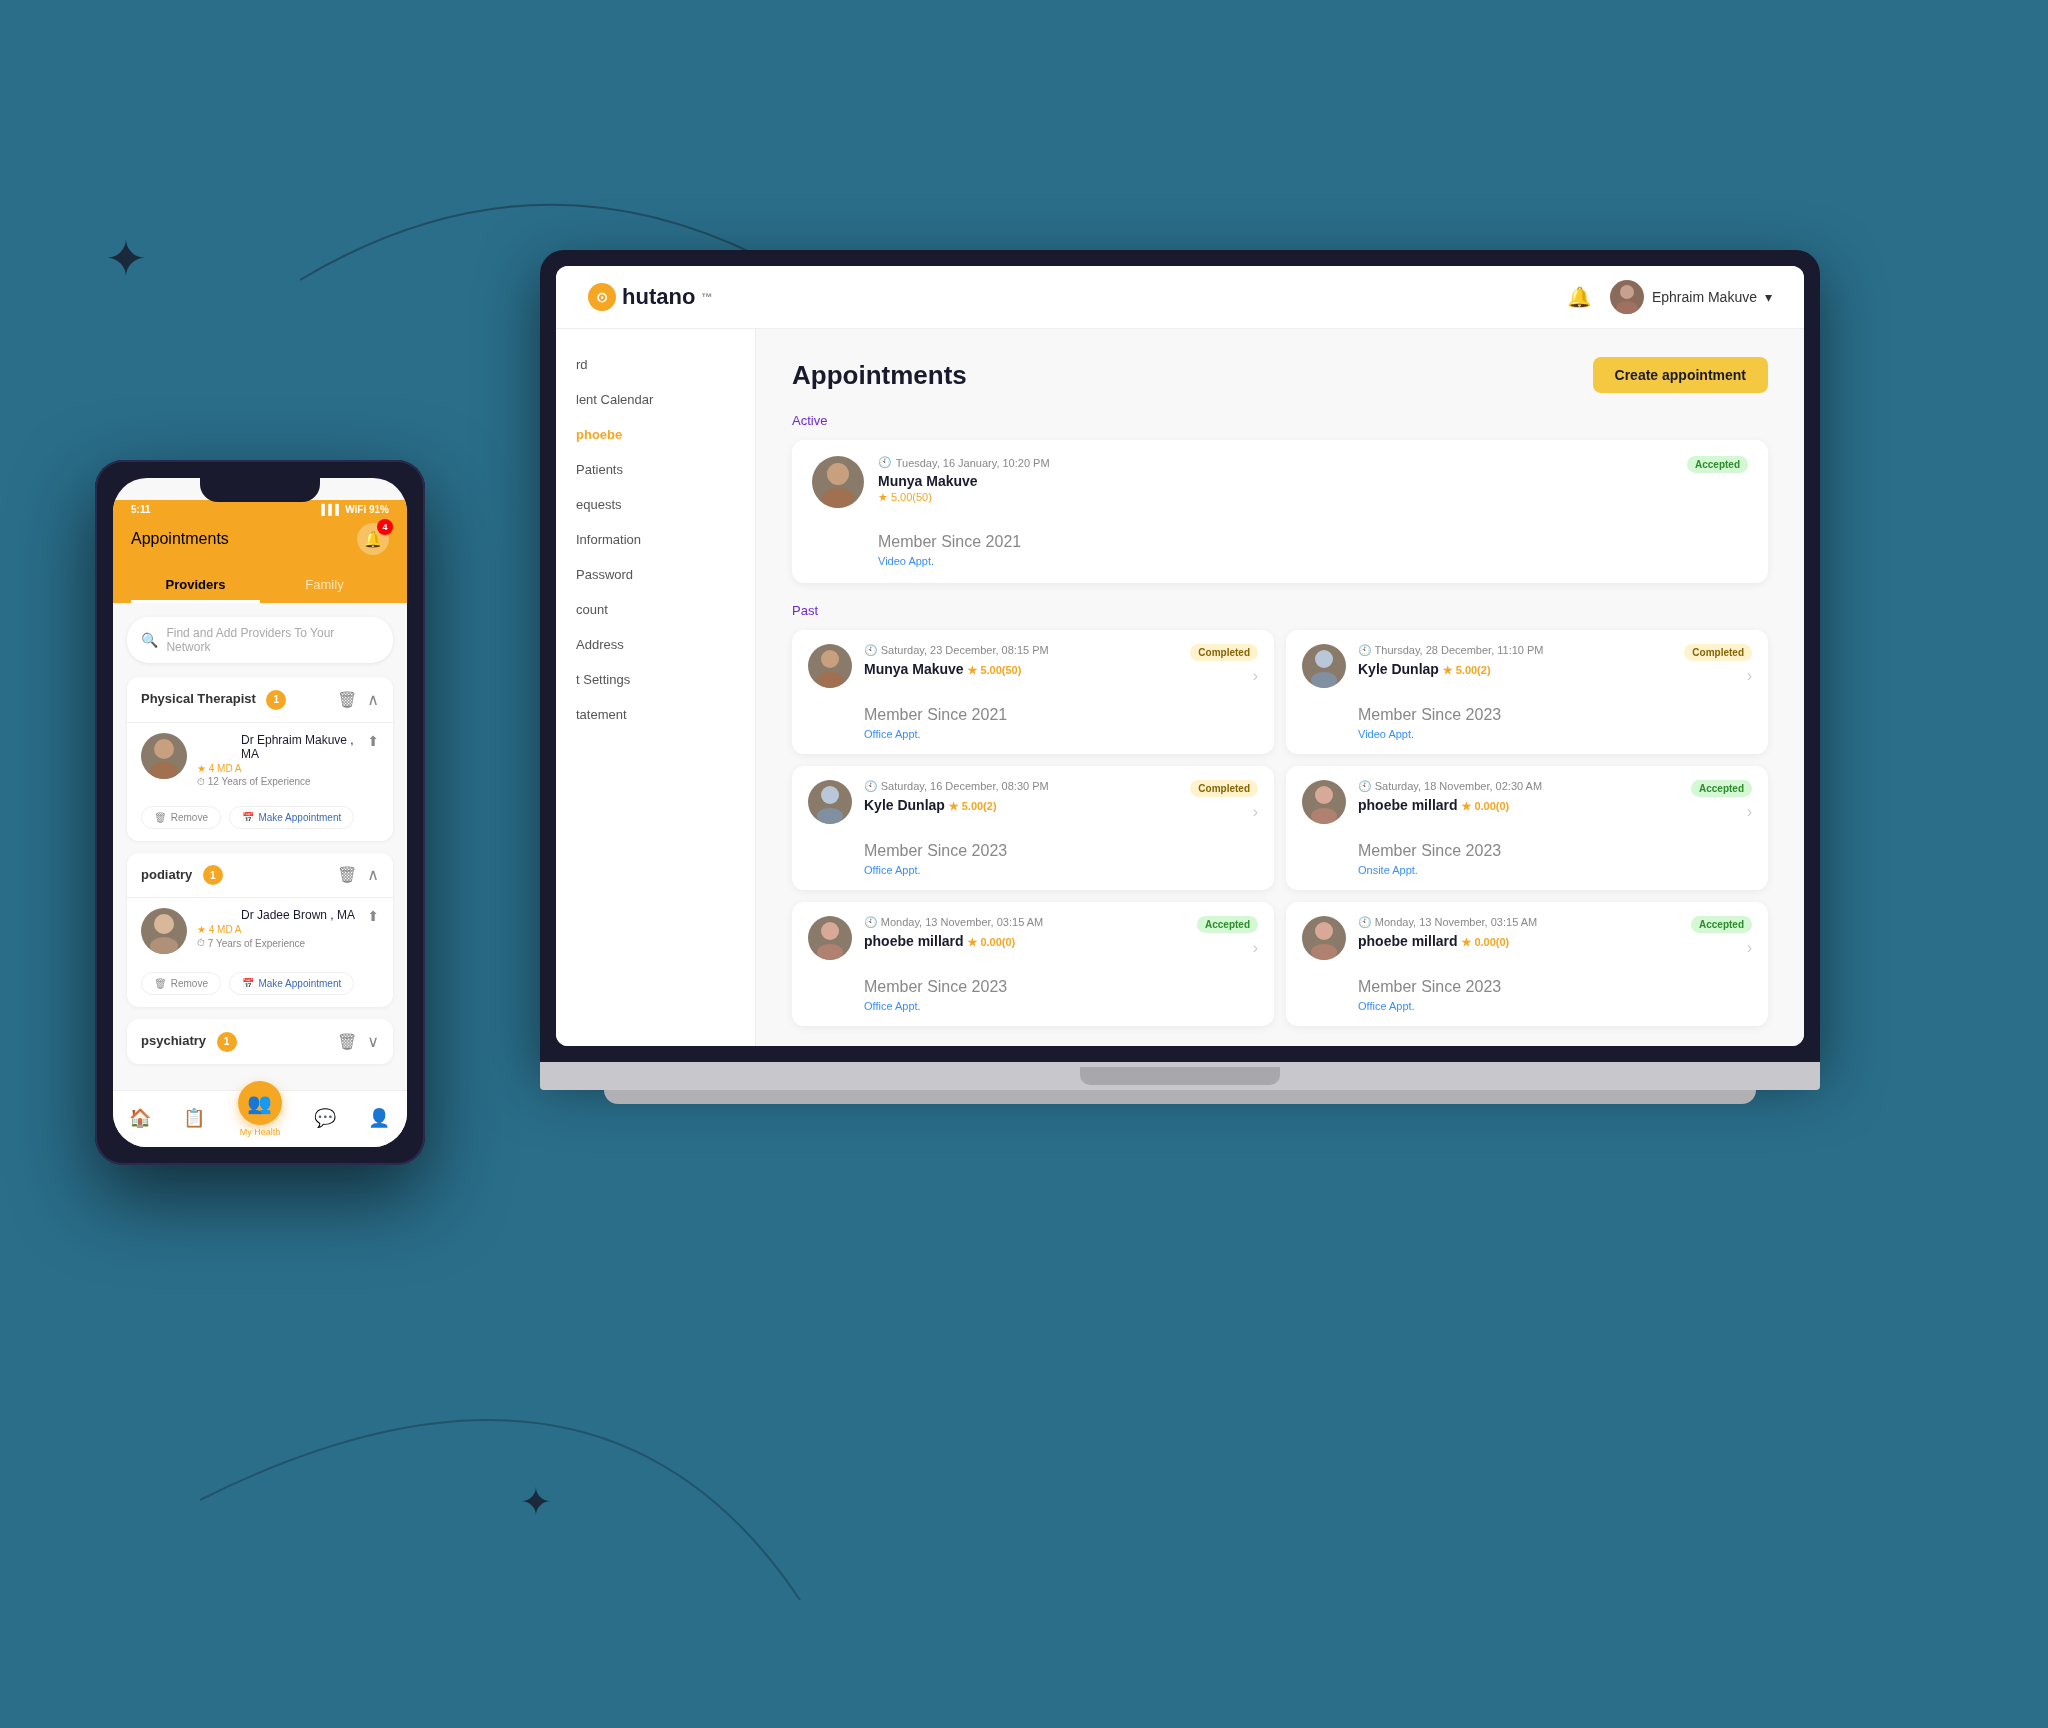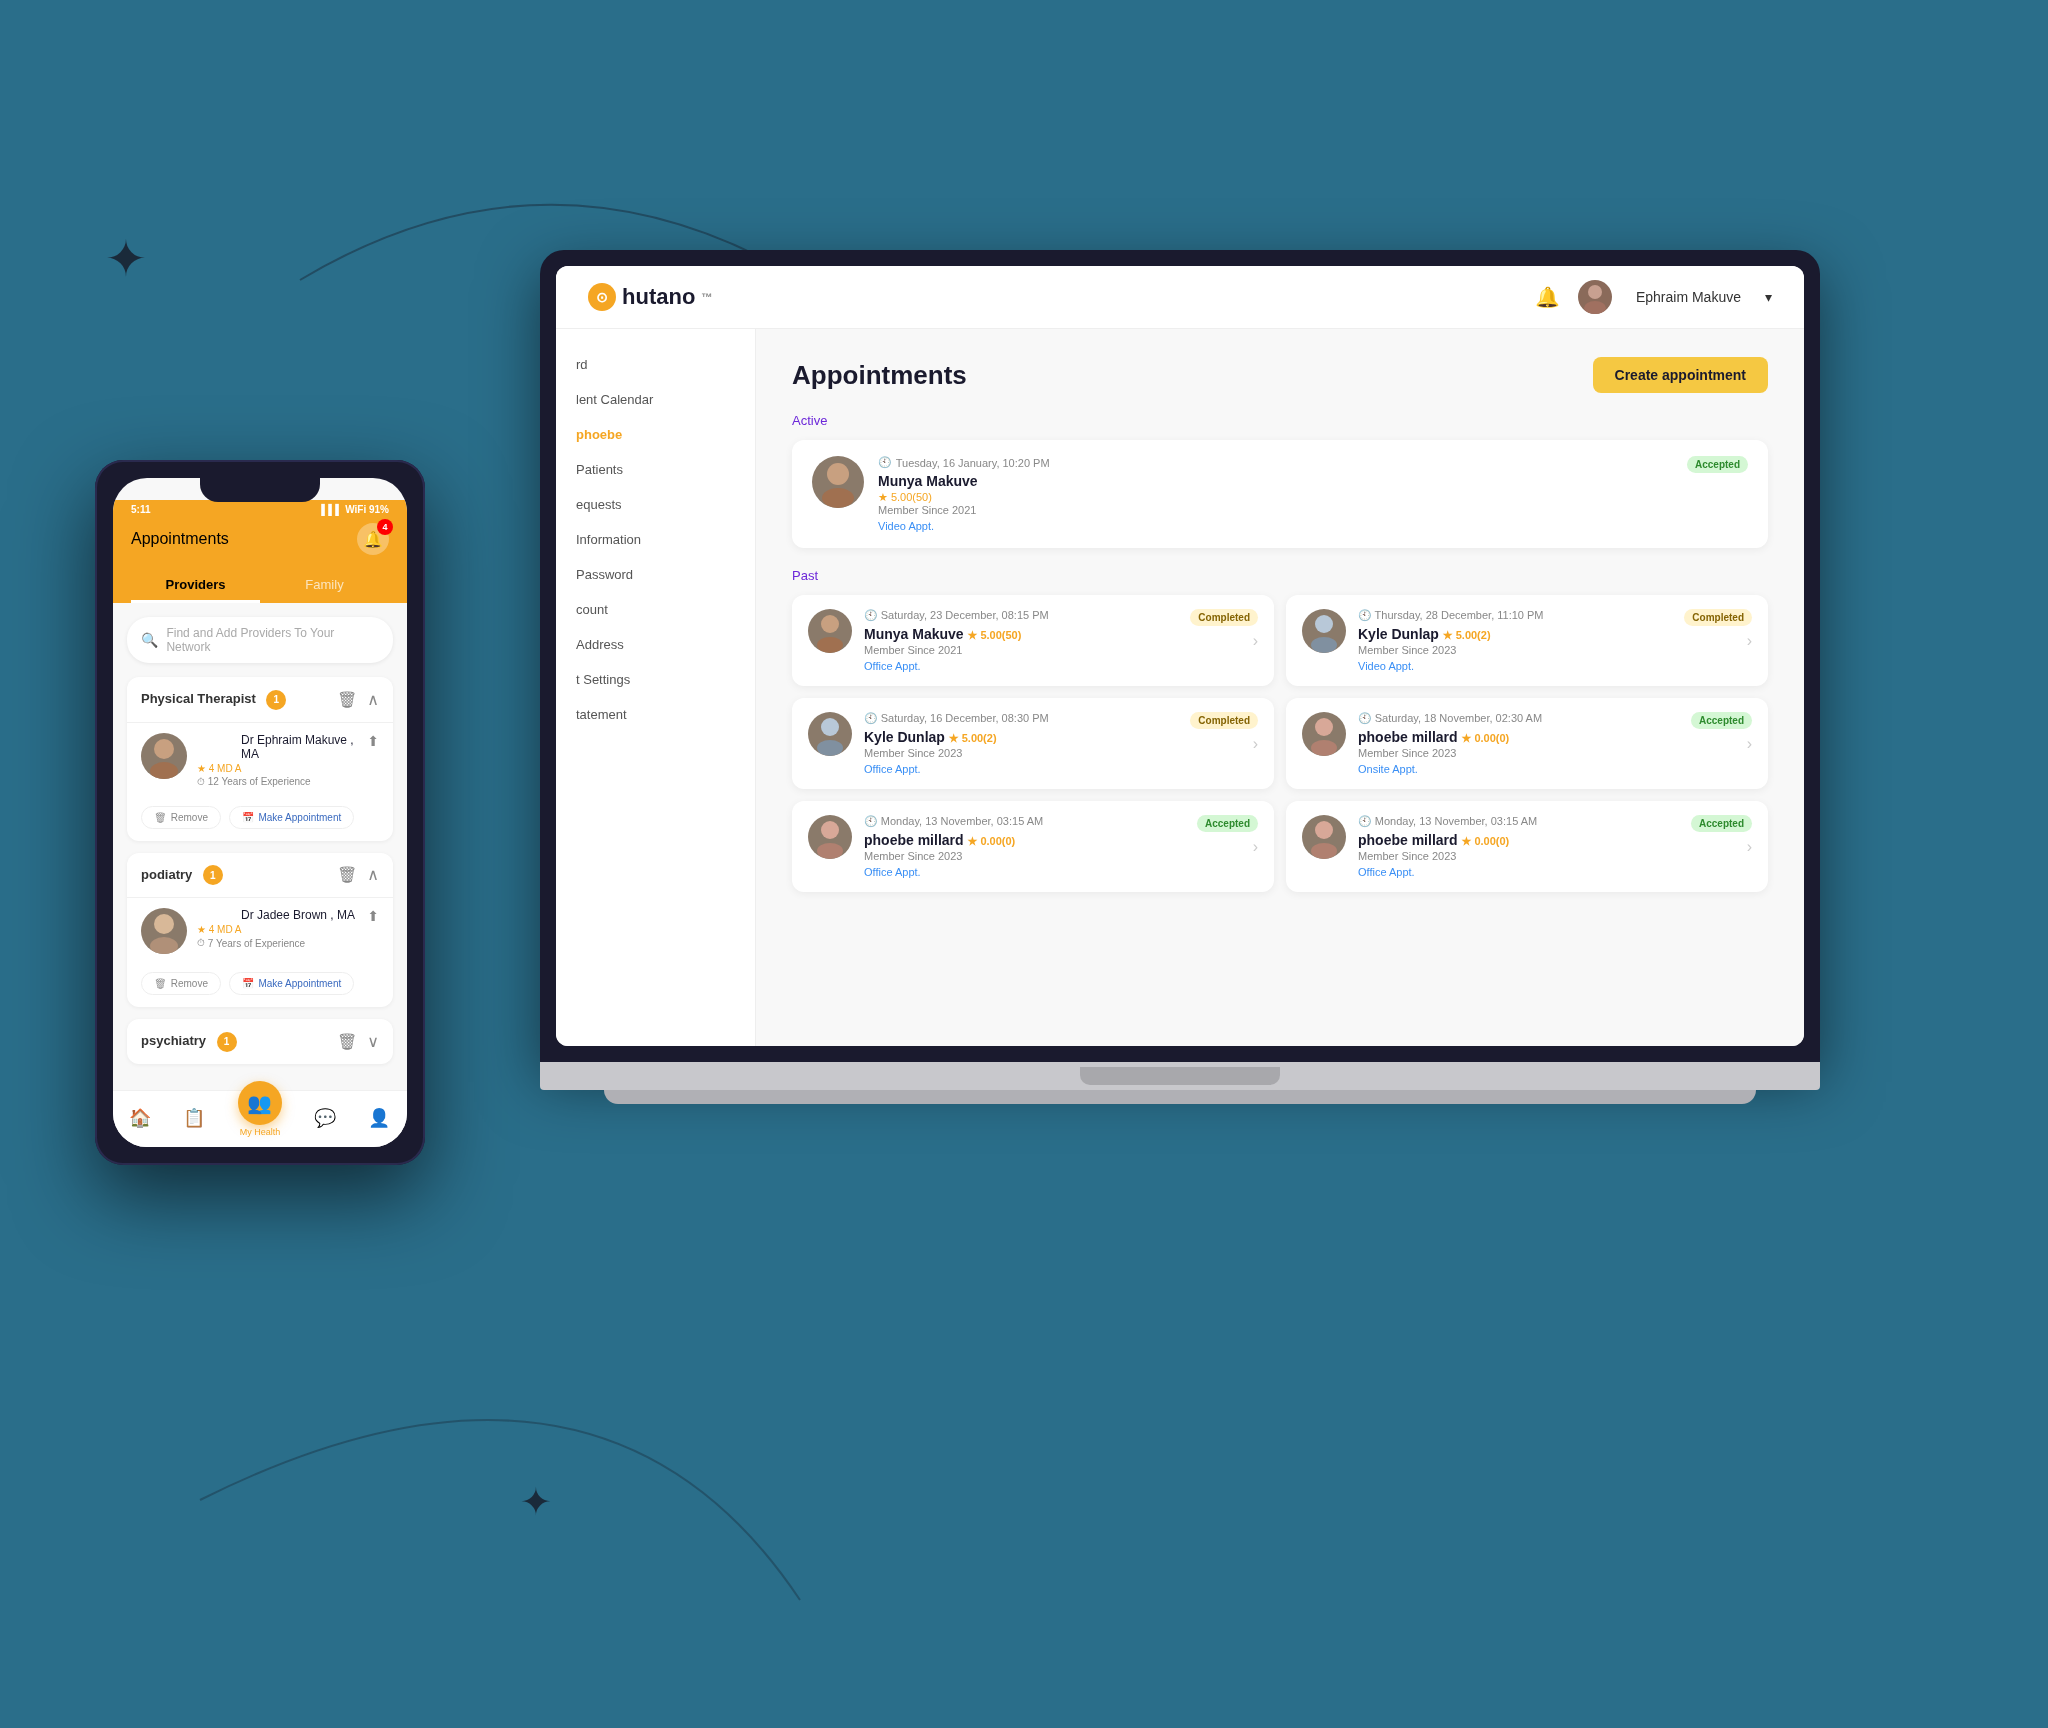--- a/index.html
+++ b/index.html
@@ -104,7 +104,7 @@
     .nav-user {
       display: flex;
       align-items: center;
-      gap: 24px;
+      gap: 8px;
       font-size: 14px;
       color: #333;
       font-weight: 500;

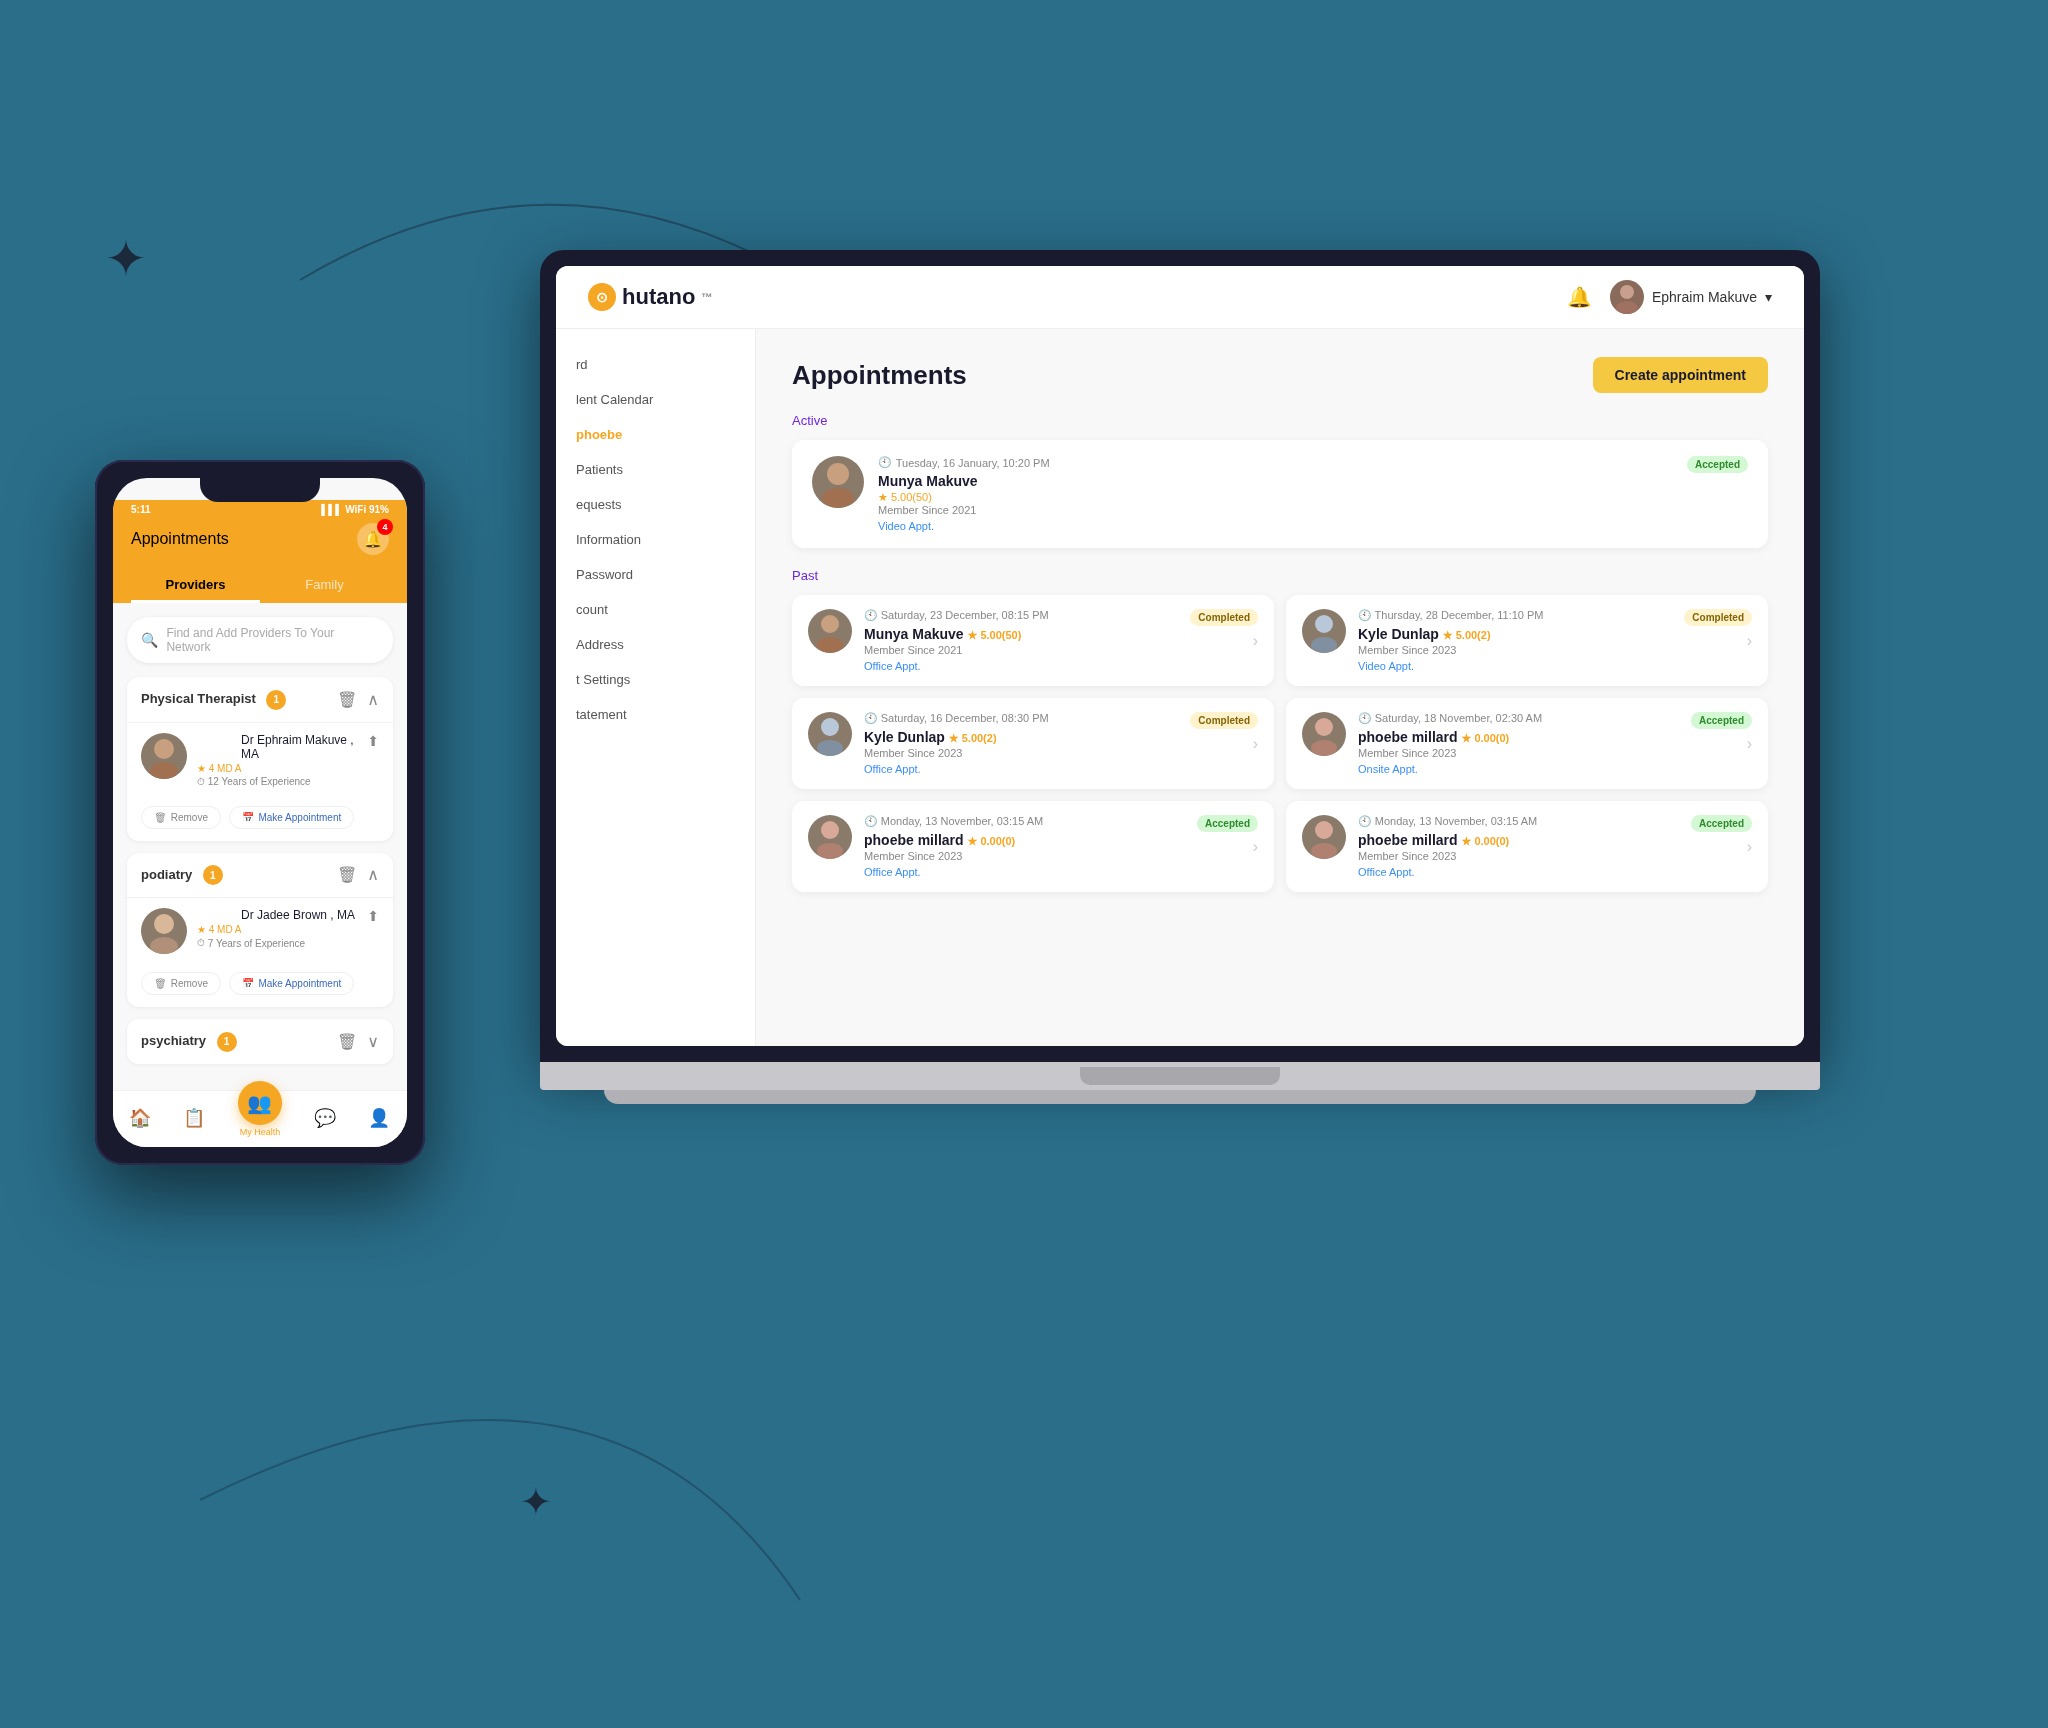--- a/index.html
+++ b/index.html
@@ -236,9 +236,10 @@
     }
 
     .card-member {
-      font-size: 11px;
+      font-size: 16px;
       color: #888;
       margin-bottom: 4px;
+      margin-top: 29px;
     }
 
     .card-type {

